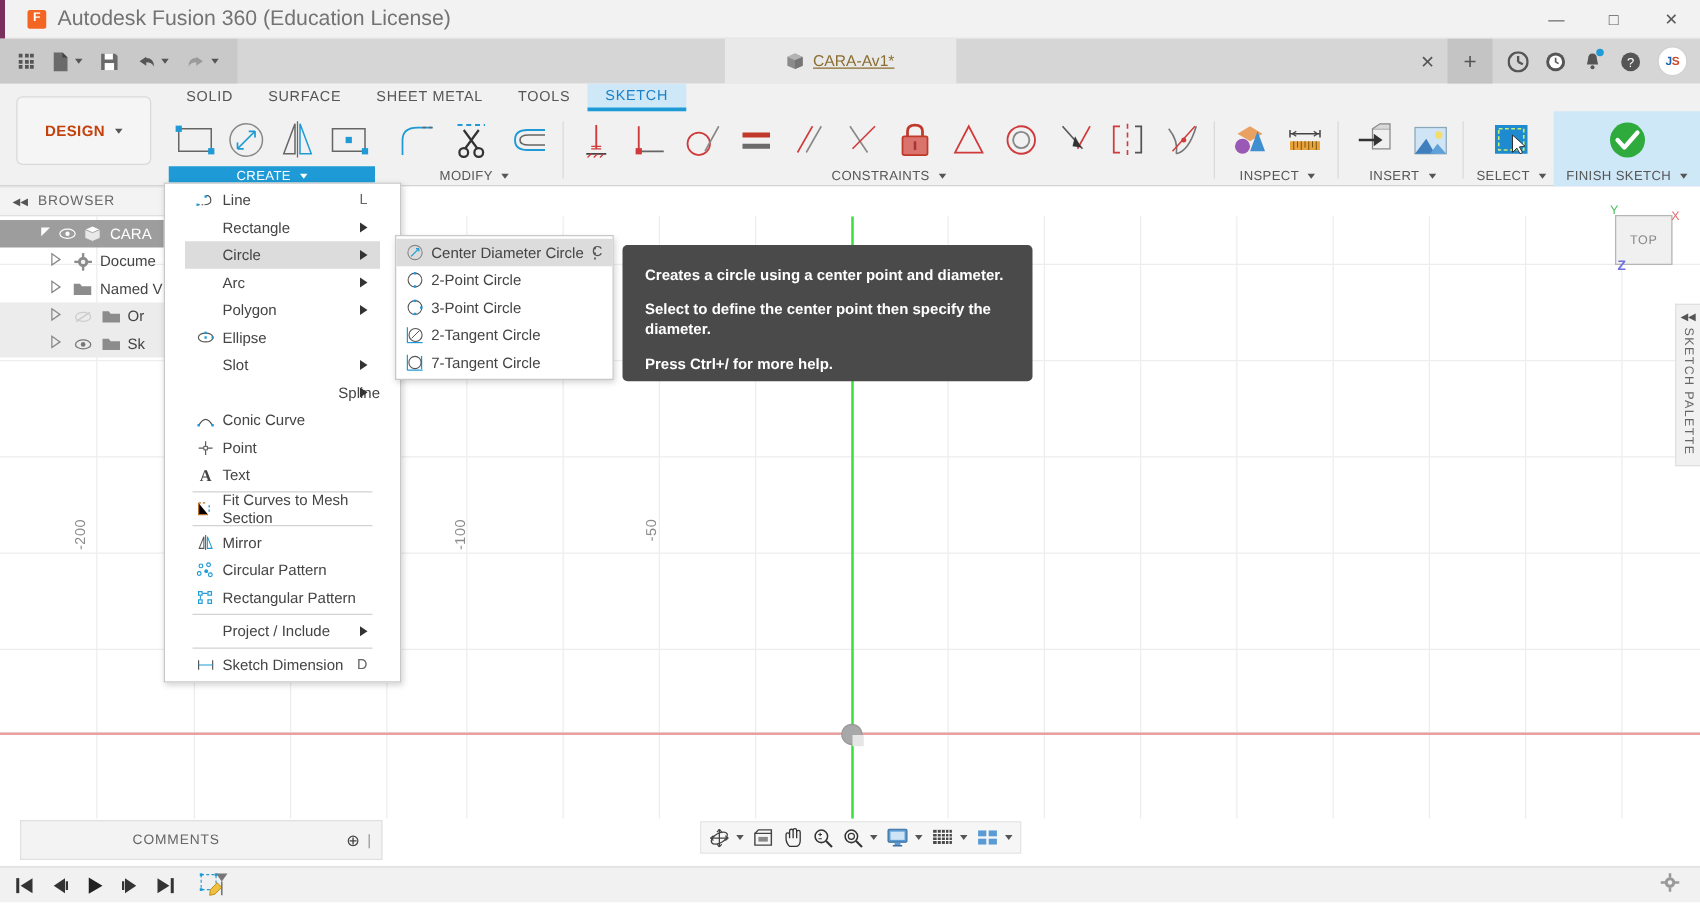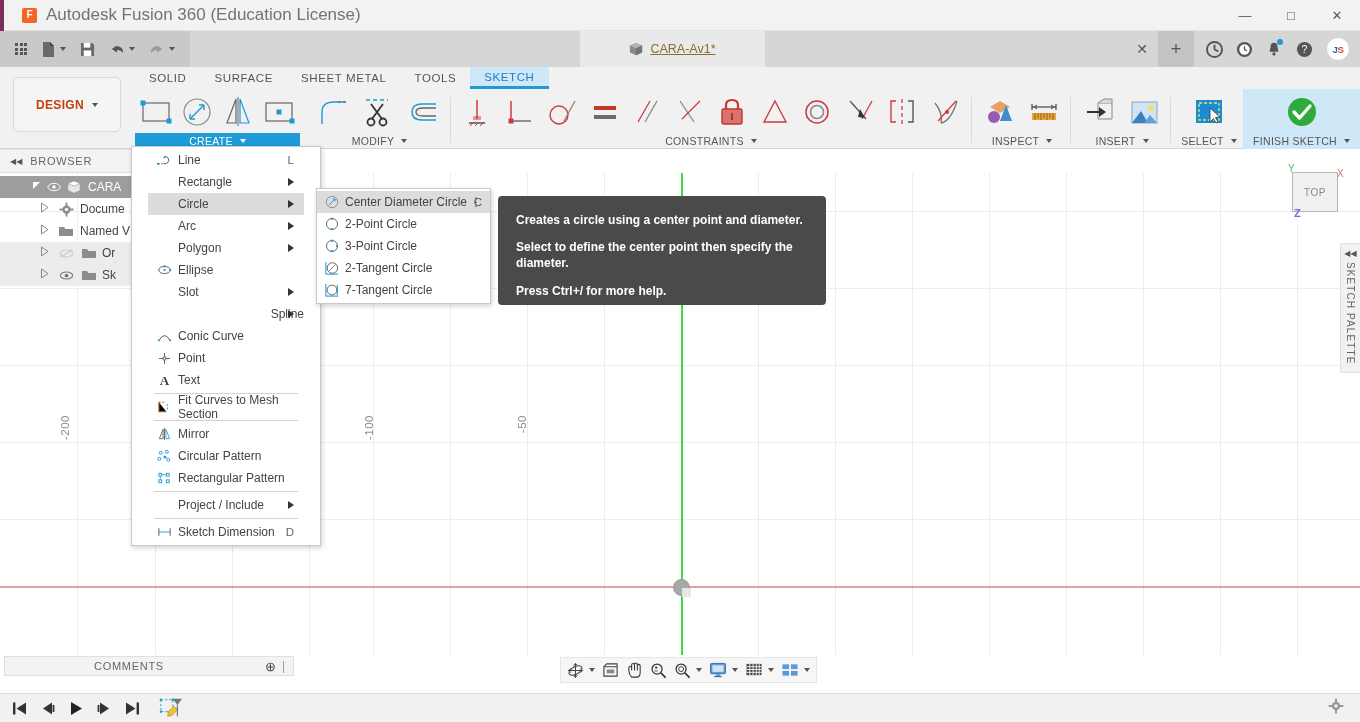--- a/index.html
+++ b/index.html
@@ -139,7 +139,7 @@
 
   
   .comments {
-    position:absolute; left:4px; top:656px; width:290px; height:20px;
+    position:absolute; left:16px; top:656px; width:290px; height:32px;
     background:#f3f3f3; border:1px solid #e0e0e0;
     display:flex; align-items:center; padding:0 8px;
   }

